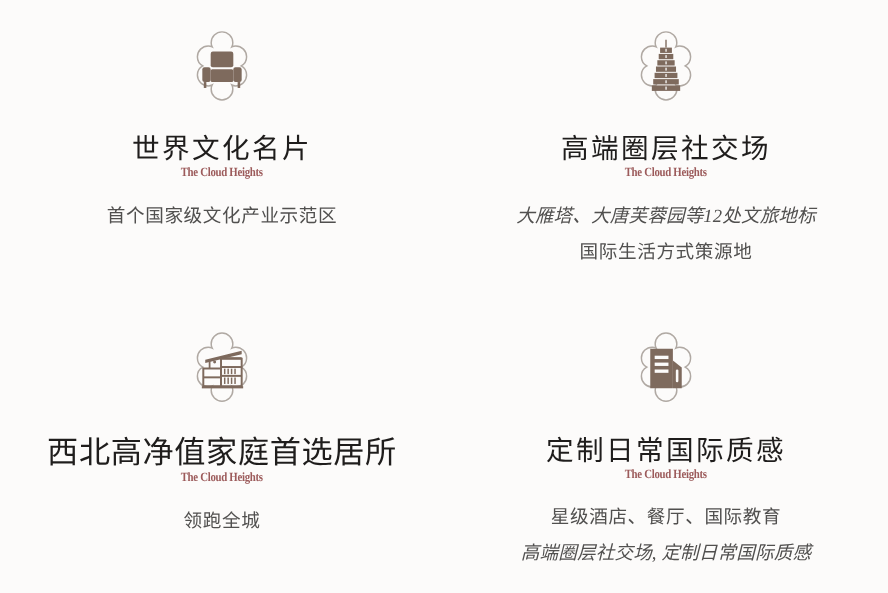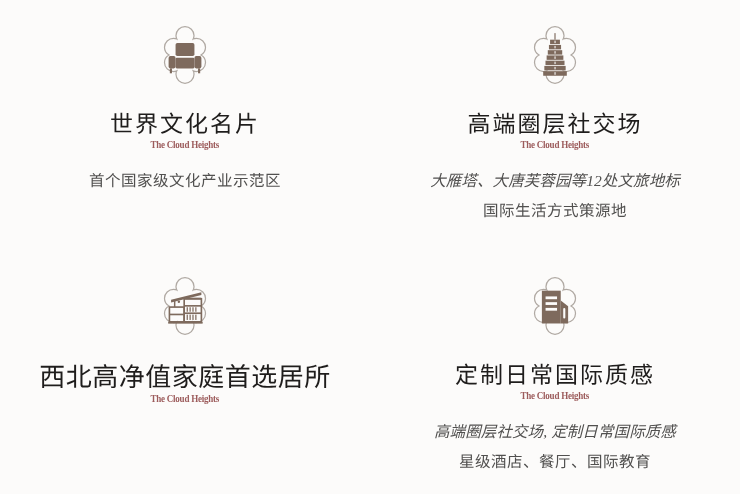--- a/index.html
+++ b/index.html
@@ -212,6 +212,7 @@
     <div class="headline wide">西北高净值家庭首选居所</div>
     <div class="eyebrow">The Cloud Heights</div>
     <div class="desc">
+      <span class="desc-line">领跑全城</span>
     </div>
   </div>
 

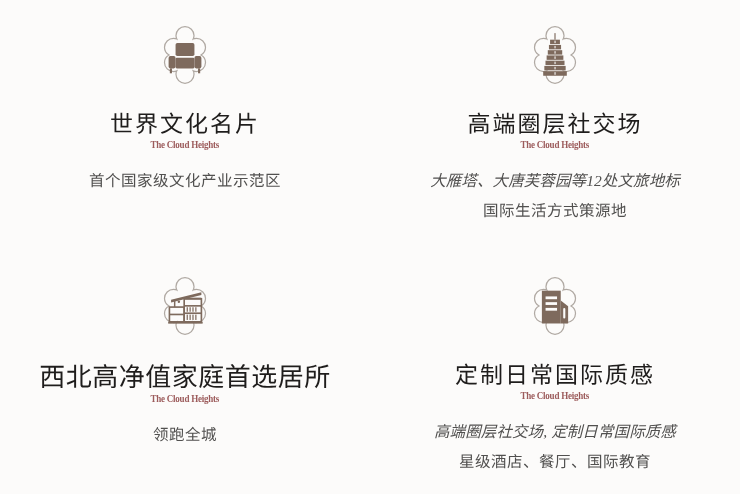--- a/index.html
+++ b/index.html
@@ -242,8 +242,8 @@
     <div class="headline">定制日常国际质感</div>
     <div class="eyebrow">The Cloud Heights</div>
     <div class="desc">
+      <span class="desc-line">星级酒店、餐厅、国际教育</span>
       <span class="desc-line tight">高端圈层社交场, 定制日常国际质感</span>
-      <span class="desc-line">星级酒店、餐厅、国际教育</span>
     </div>
   </div>
 

